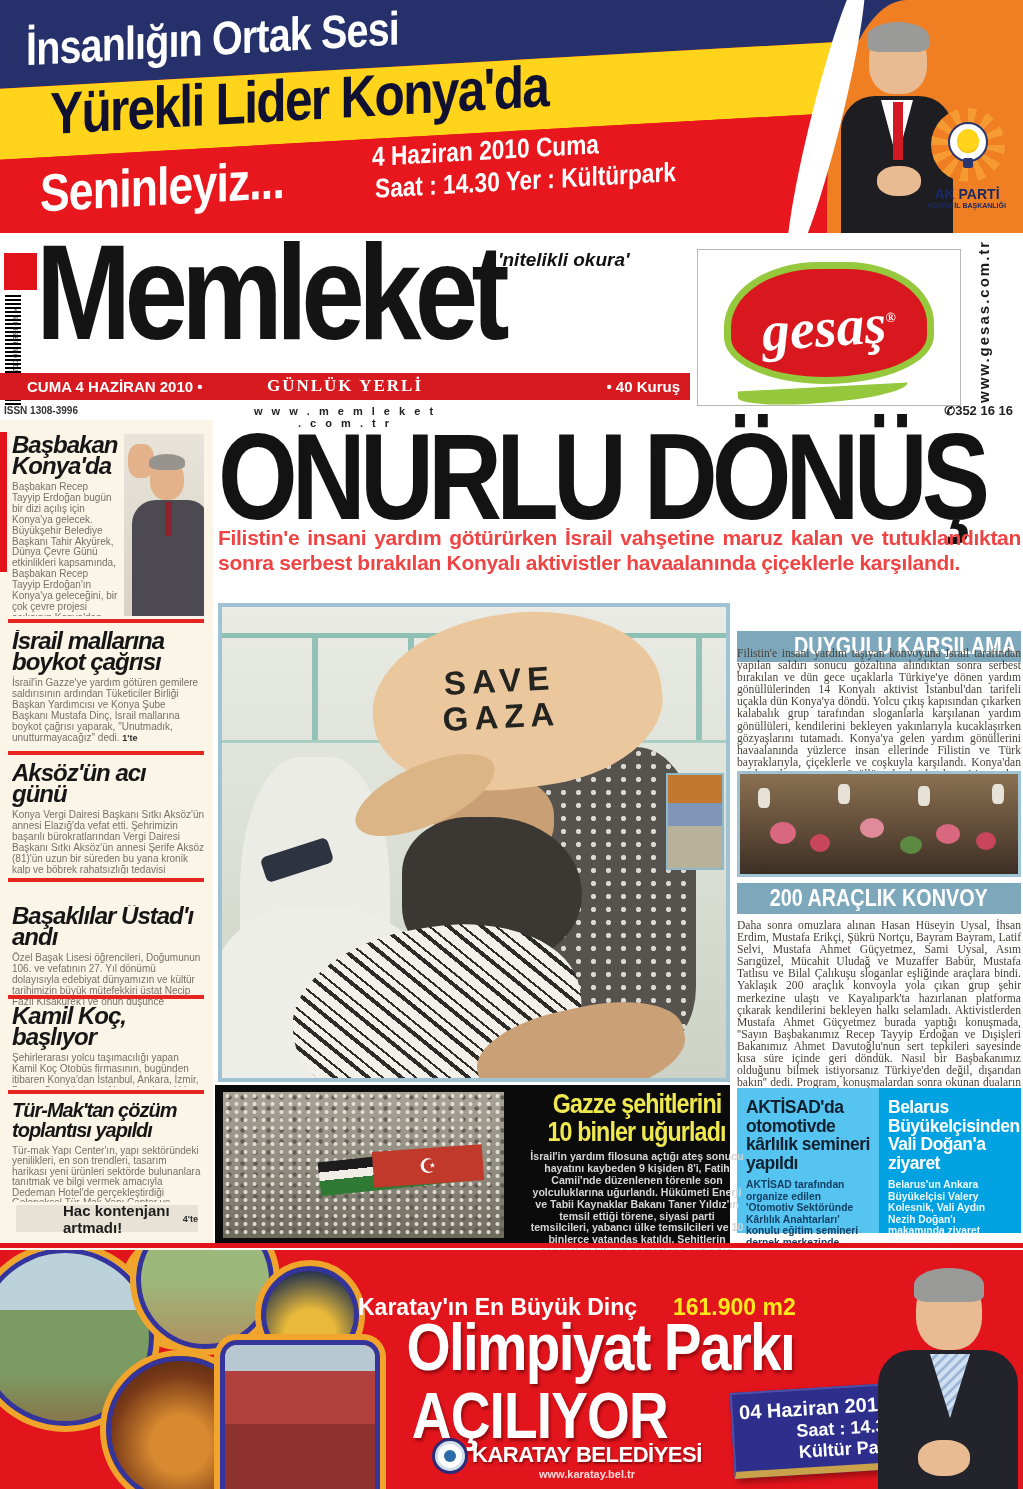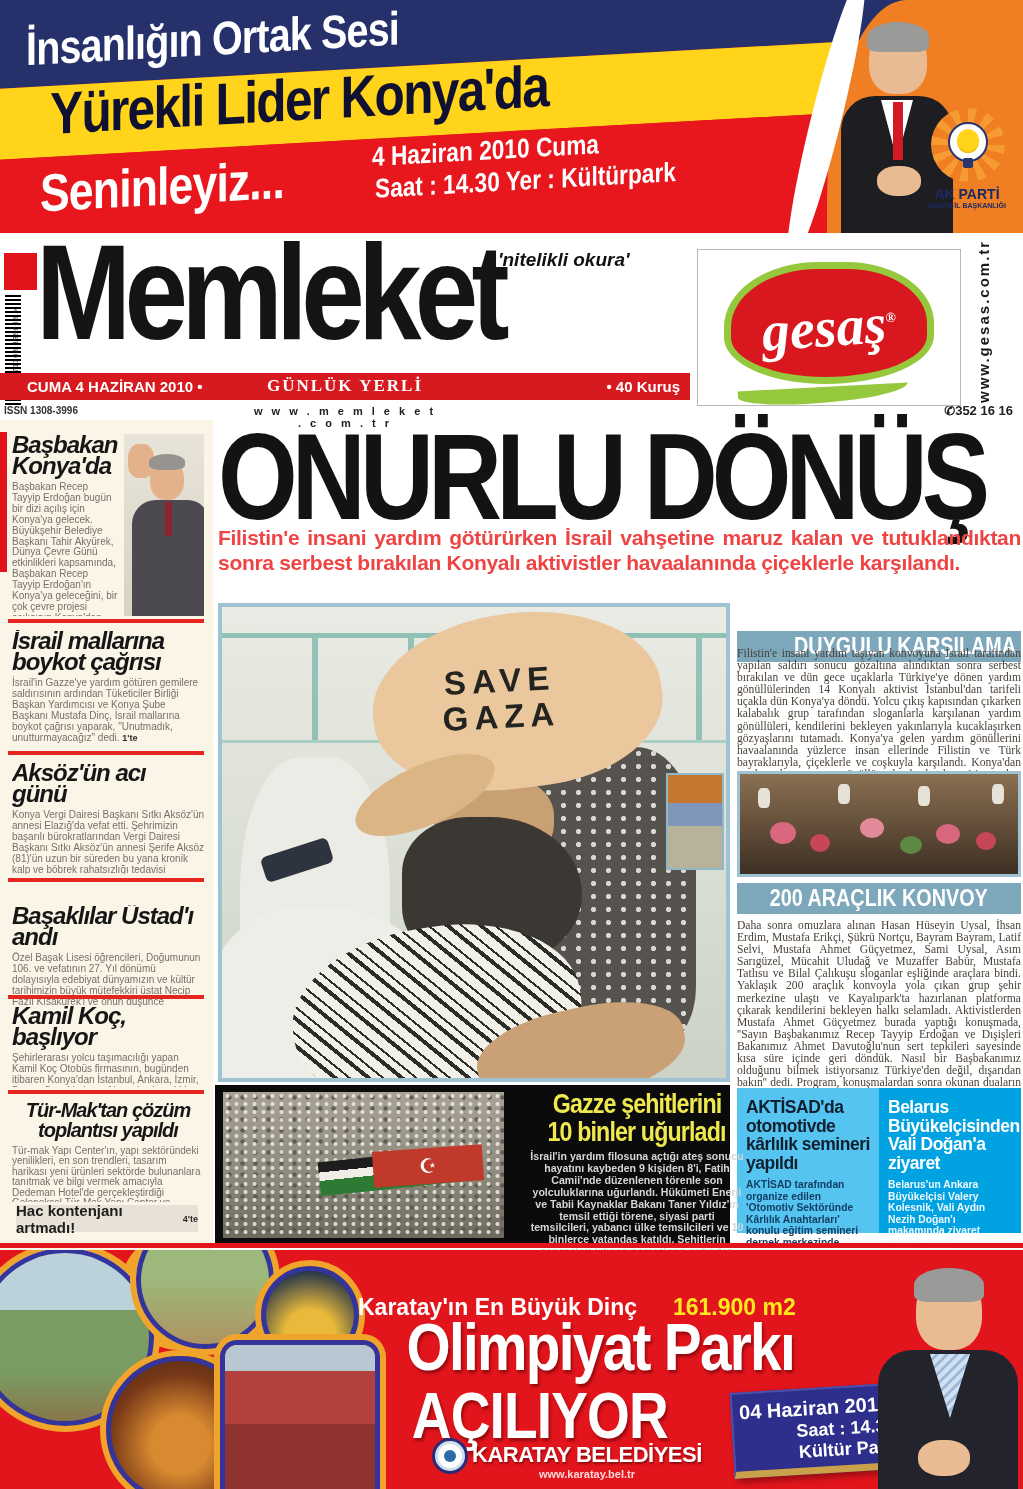--- a/index.html
+++ b/index.html
@@ -310,7 +310,7 @@
     <div class="divider" style="top:670px;"></div>
 
     <div class="side-sec" style="top:680px; height:102px;">
-      <div class="side-title" style="font-size:20px; line-height:20px;text-align:center;">Tür-Mak'tan çözüm toplantısı yapıldı</div>
+      <div class="side-title" style="font-size:20px; line-height:20px;">Tür-Mak'tan çözüm toplantısı yapıldı</div>
       <div class="side-body" style="line-height:10.4px;"><span>Tür-mak Yapı Center'ın, yapı sektöründeki yenilikleri, en son trendleri, tasarım harikası yeni ürünleri sektörde bulunanlara tanıtmak ve bilgi vermek amacıyla Dedeman Hotel'de gerçekleştirdiği Geleneksel Tür-Mak Yapı Center ve Çözüm Ortakları Toplantısı yoğun ilgi gördü.</span> </div>
     </div>
 

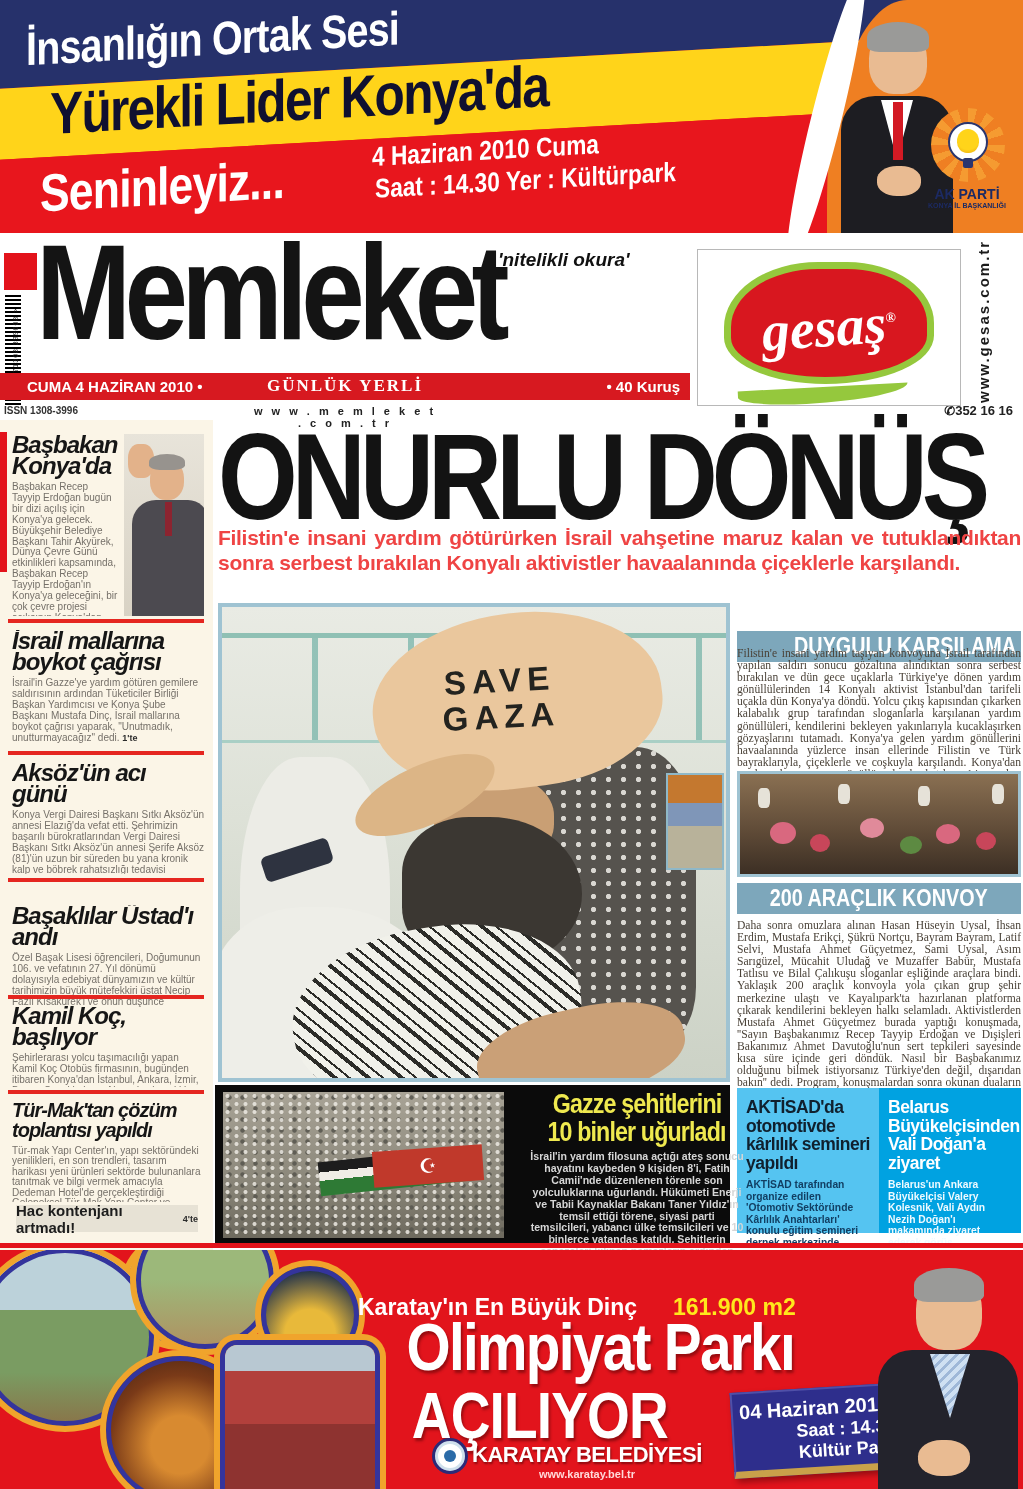--- a/index.html
+++ b/index.html
@@ -90,7 +90,7 @@
   .sp-hand { position:absolute; left:4px; top:12px; width:26px; height:34px; background:#e3b28a; border-radius:40%; }
   .sp-tie  { position:absolute; left:41px; top:70px; width:7px; height:34px; background:#8c2430; }
   .notice-box { position:absolute; left:16px; top:785px; width:182px; height:27px; background:#e7e2d5;
-    display:flex; align-items:center; justify-content:center; gap:8px; }
+    display:flex; align-items:center; justify-content:center; gap:8px;padding-left:47px; }
   .notice-text { font-size:15px; font-weight:900; color:#1d1d1d; }
 
   

